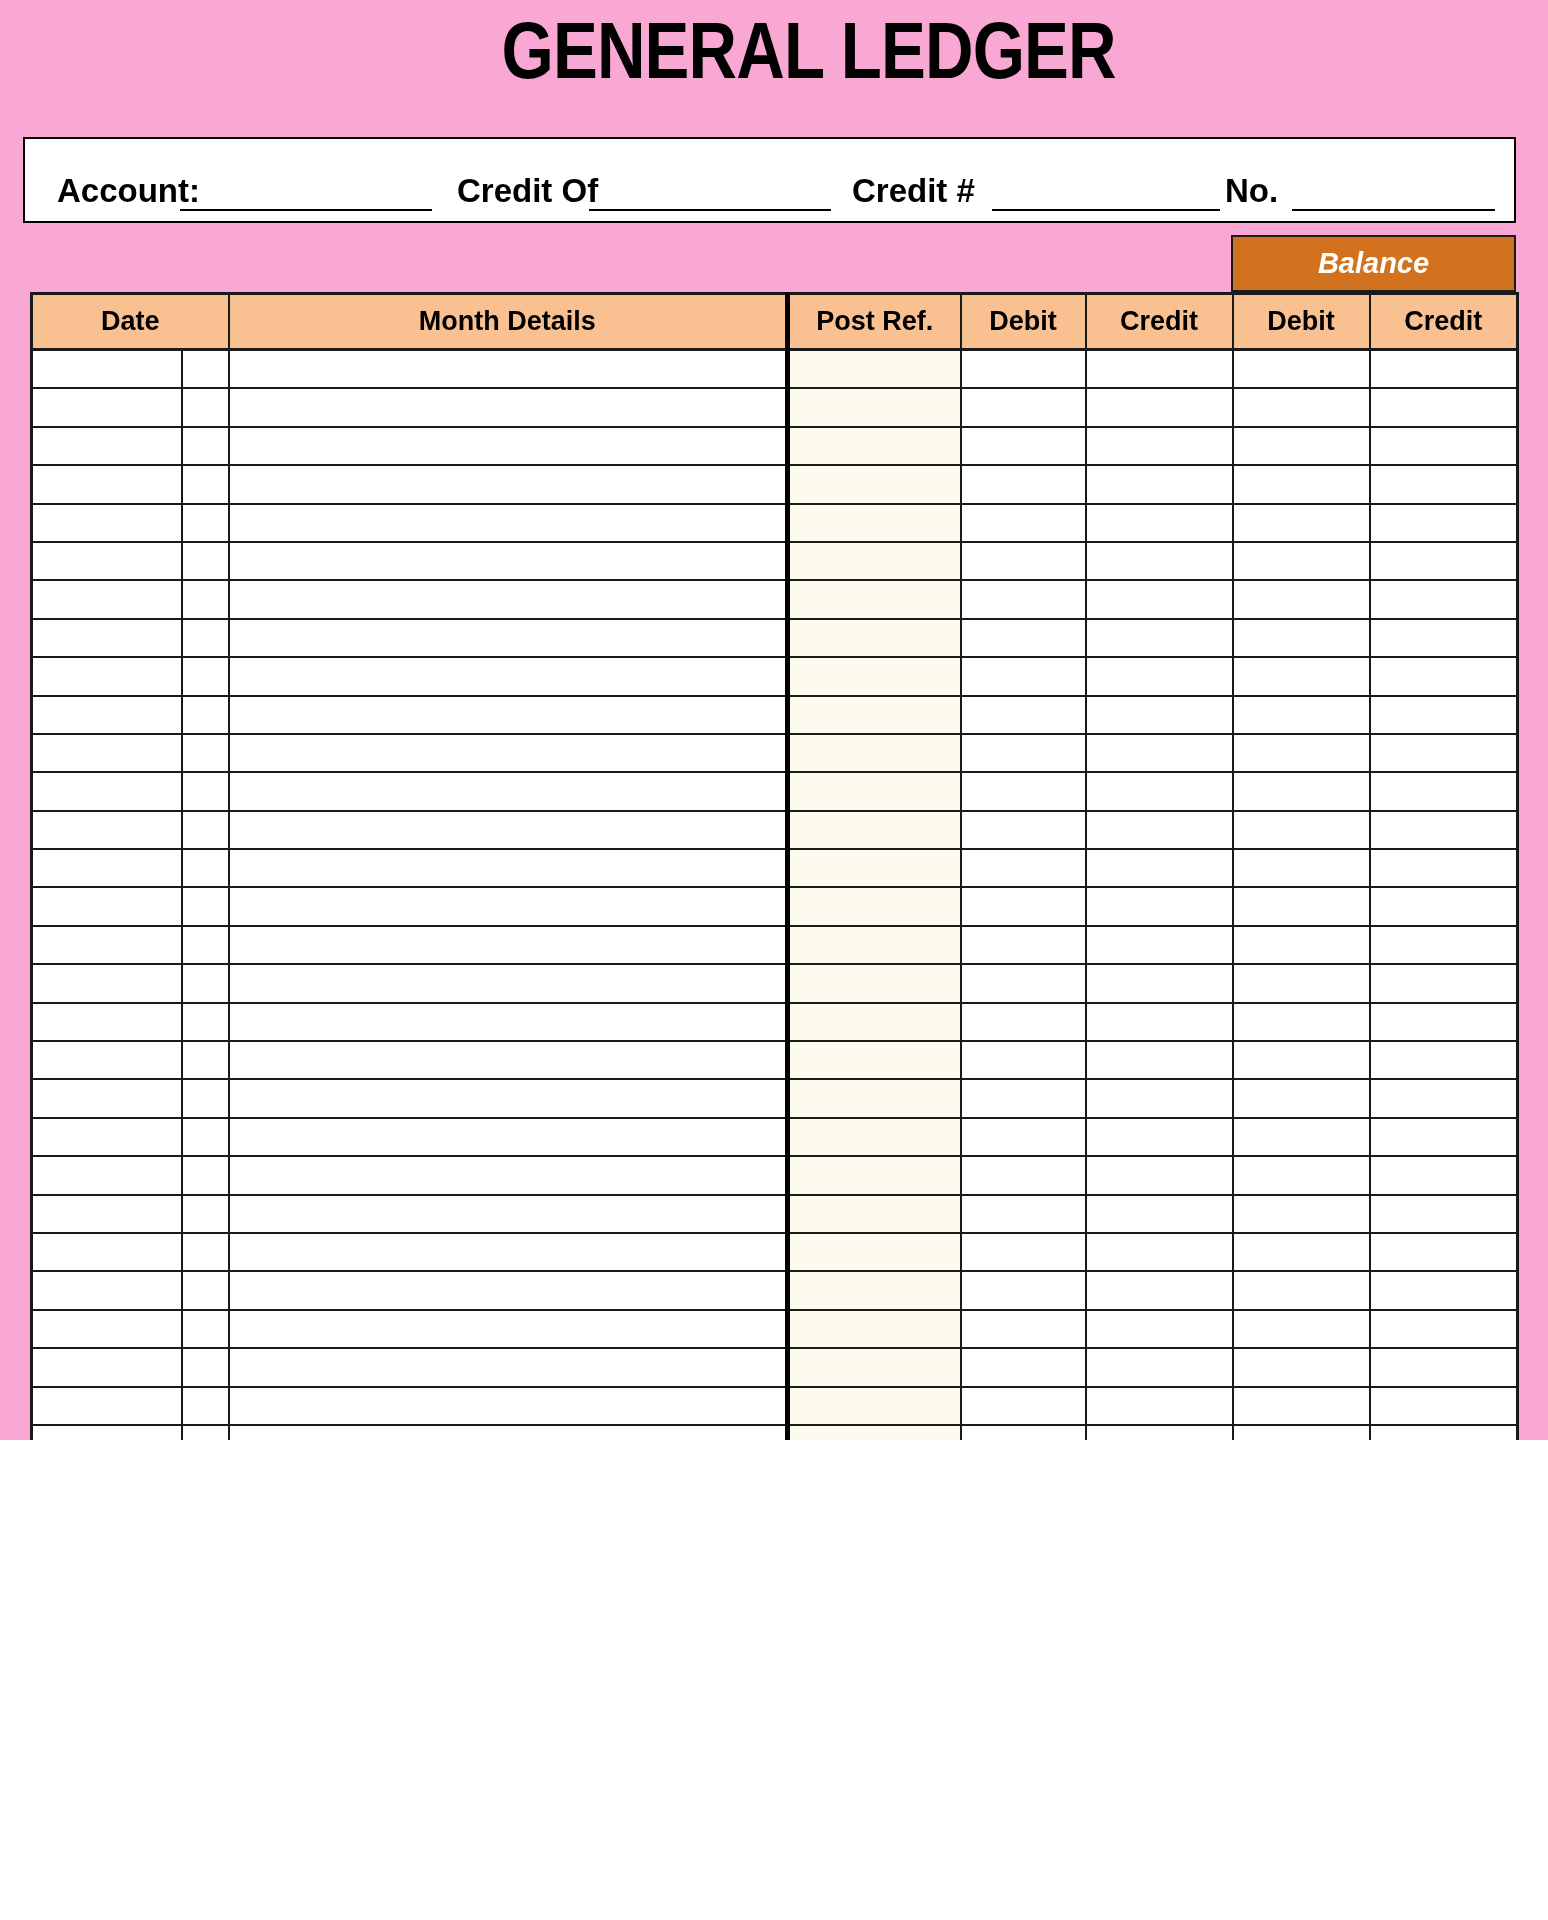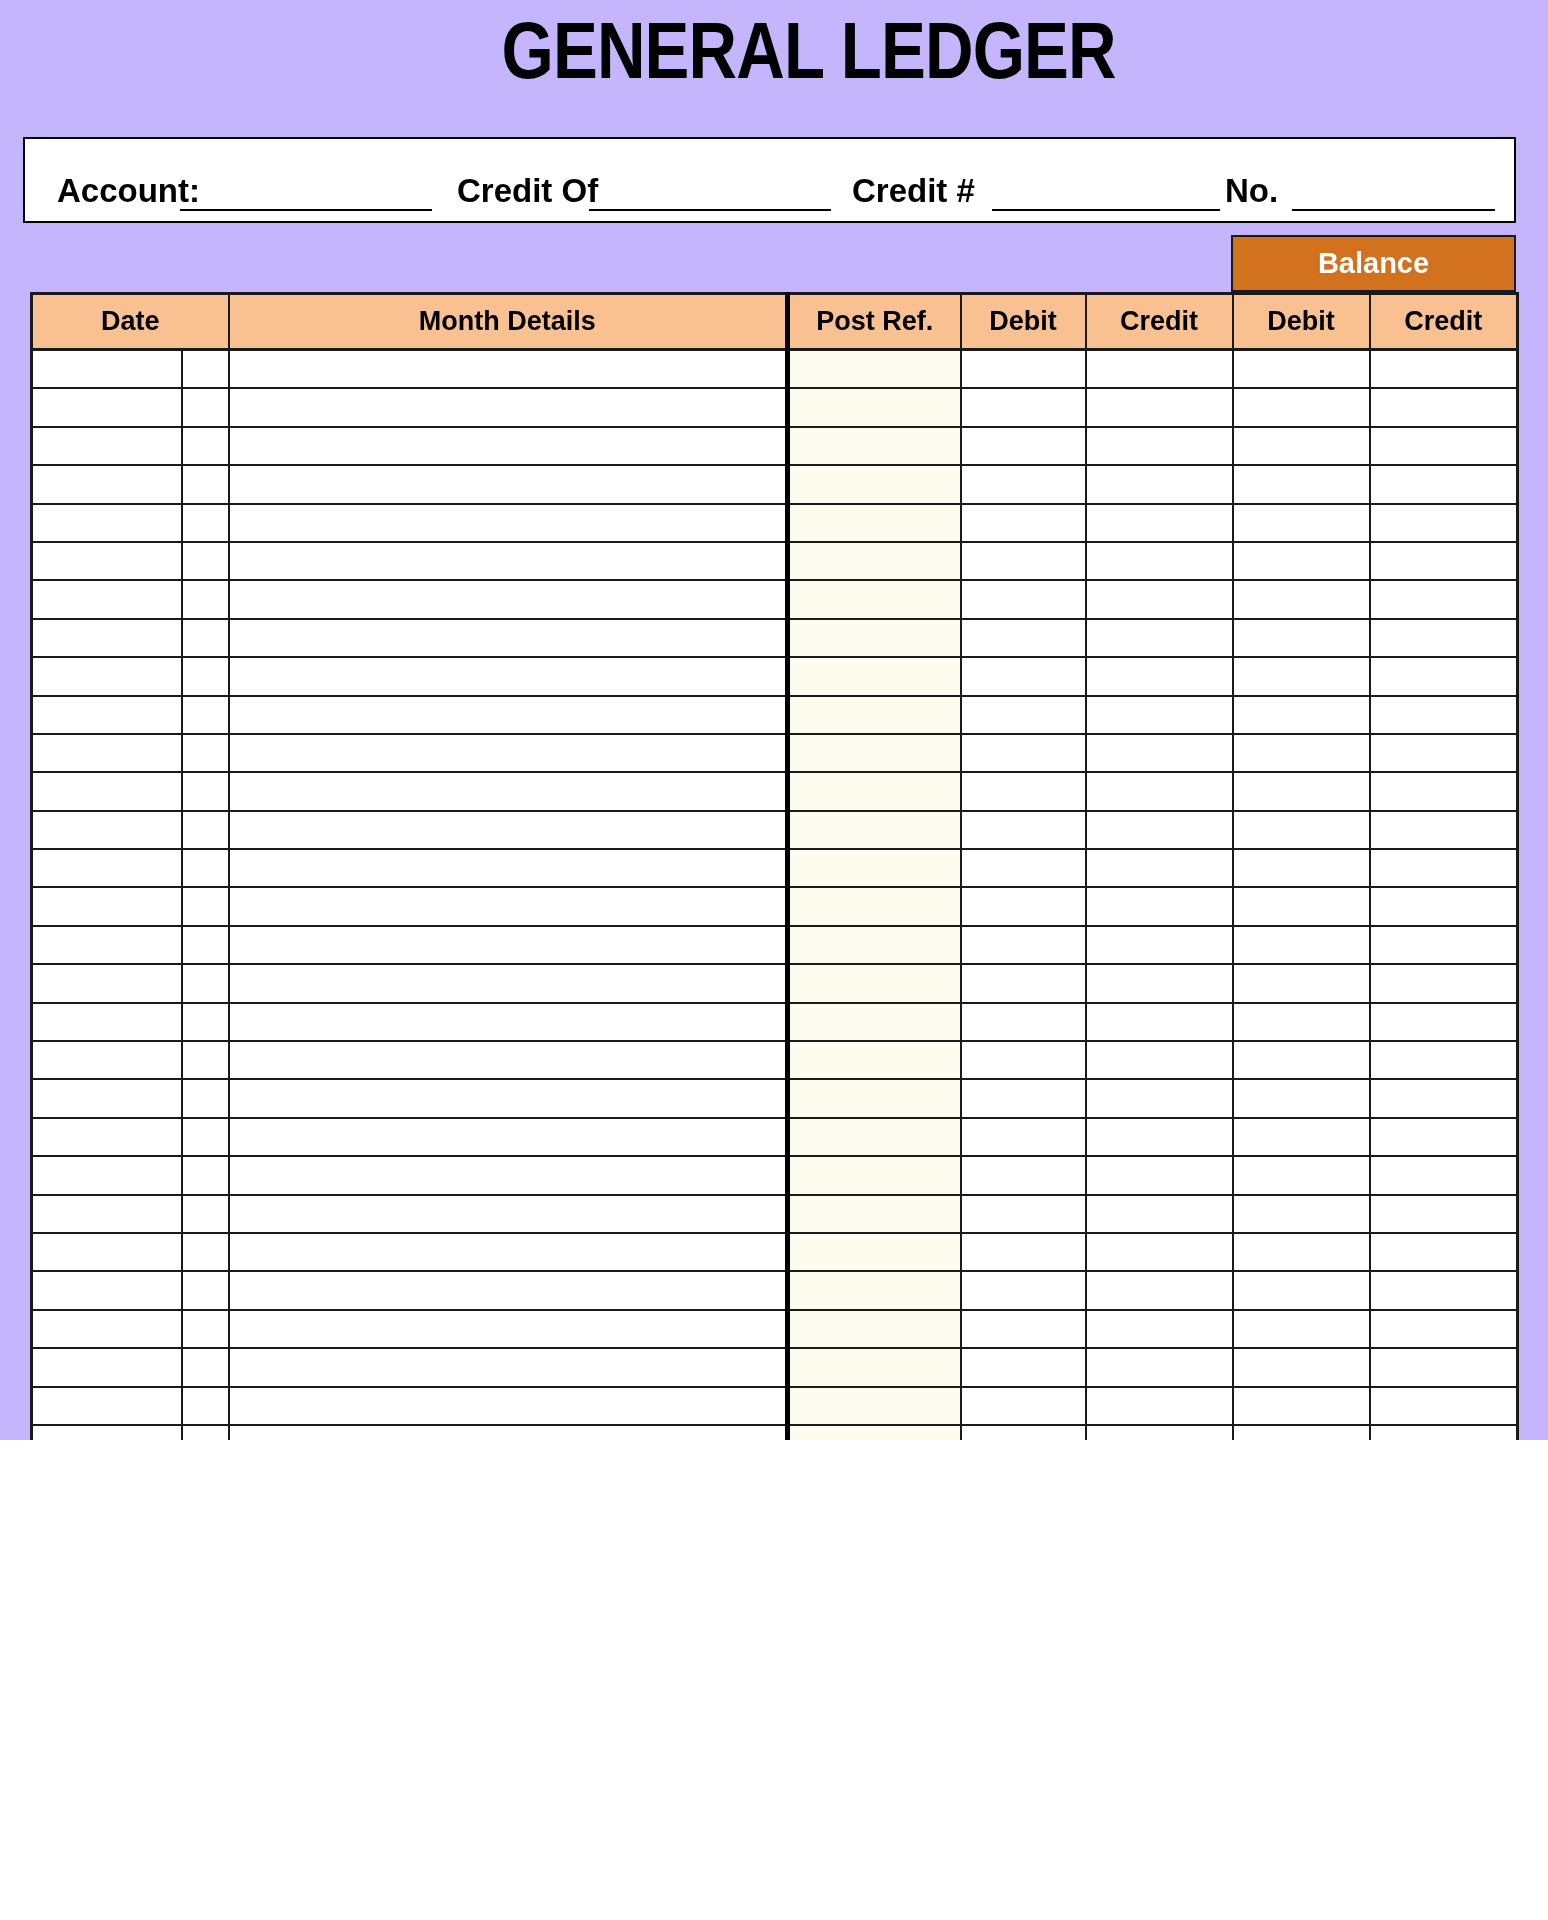--- a/index.html
+++ b/index.html
@@ -12,7 +12,7 @@
   .page{
     position:relative;
     width:1548px;height:1440px;
-    background:#c4b5fd;
+    background:#f9a8d4;
     font-family:"Liberation Sans",sans-serif;
     color:#000;
     overflow:hidden;

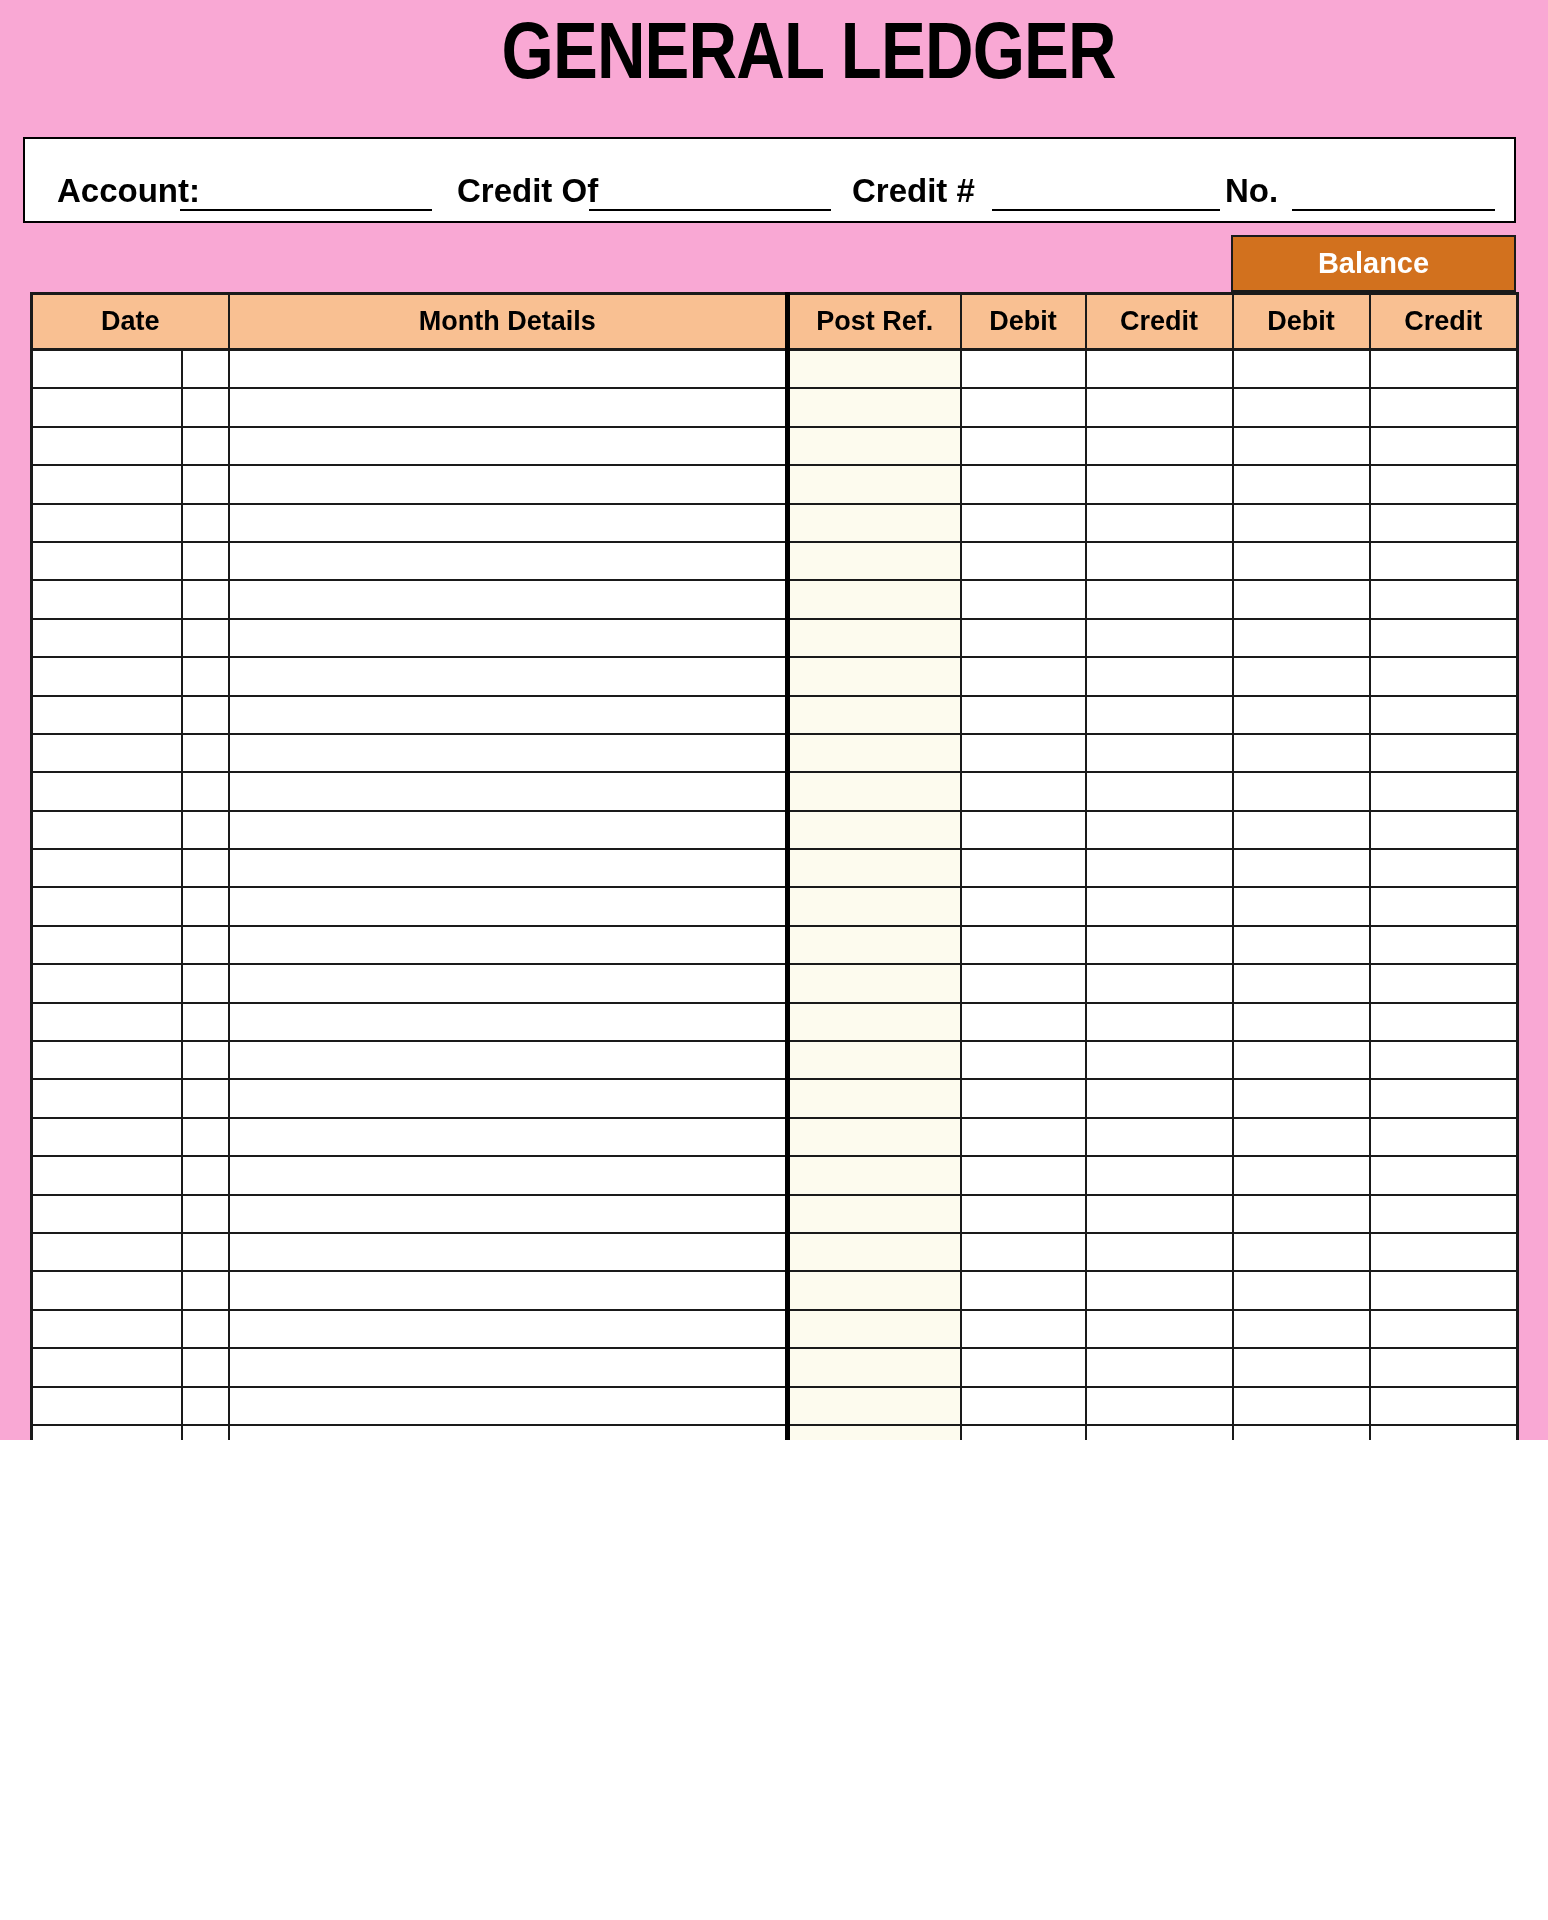--- a/index.html
+++ b/index.html
@@ -59,7 +59,7 @@
     display:flex;align-items:center;justify-content:center;
   }
   .balance-header span{
-    color:#ffffff;font-weight:bold;font-size:29px;
+    color:#ffffff;font-weight:bold;font-size:29px;font-style:italic;
   }
   
   table.ledger{

